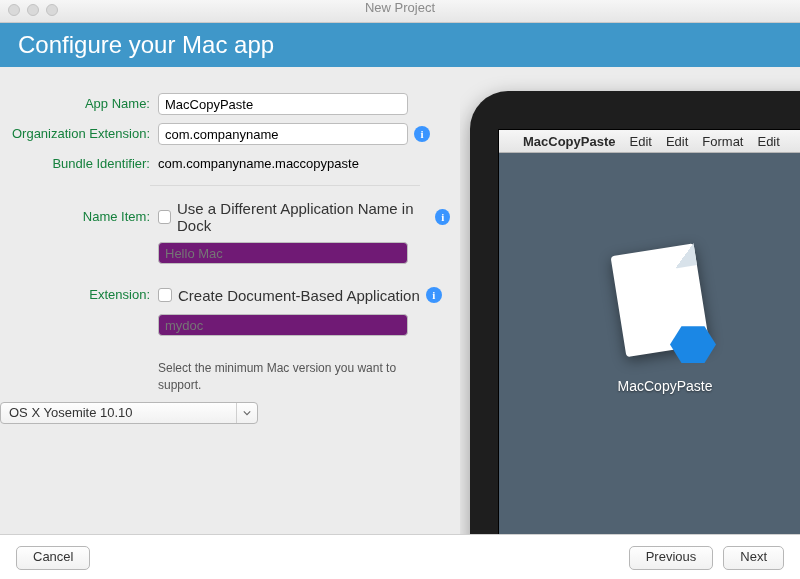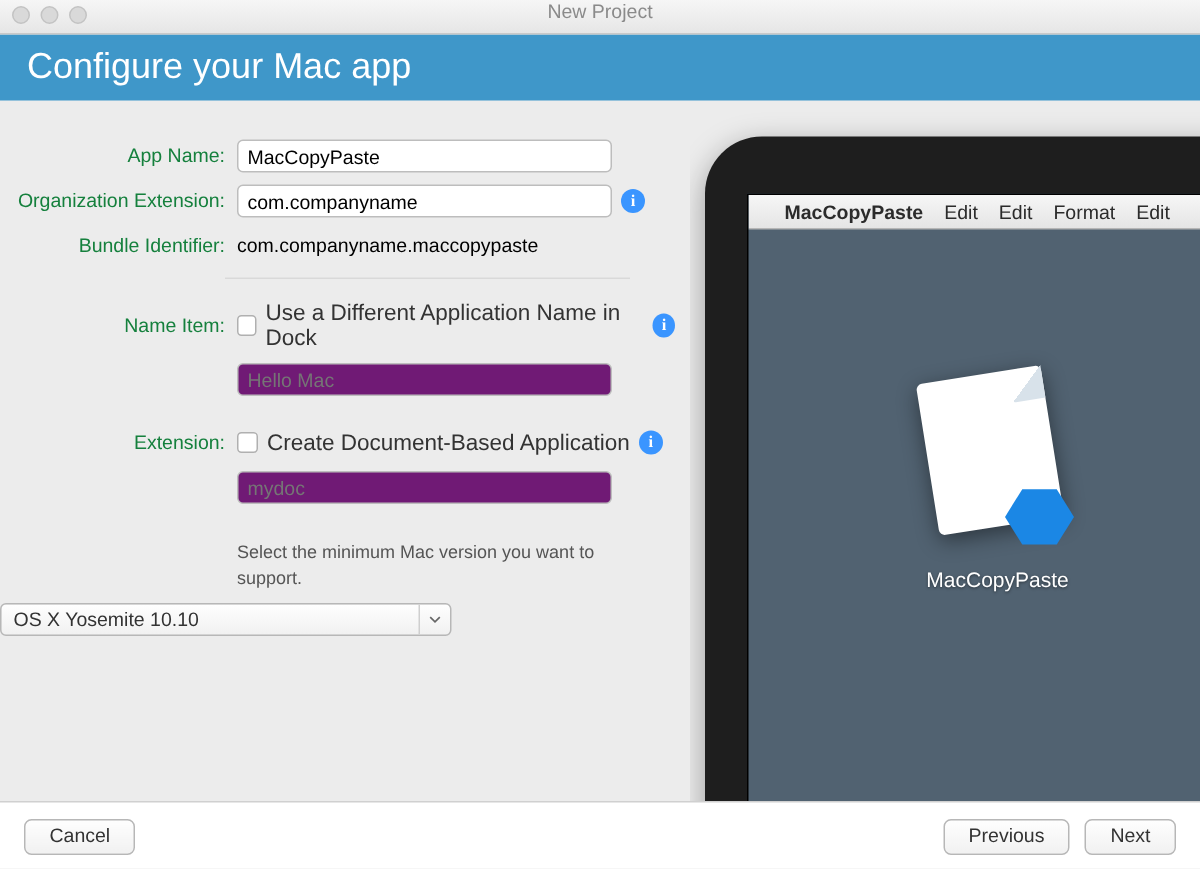--- a/index.html
+++ b/index.html
@@ -22,7 +22,7 @@
 .chklabel{font-size:15px;color:#333}
 .hr{border:none;border-top:1px solid #d9d9d9;margin:10px 0 14px 150px;width:270px}
 .helptext{font-size:12px;color:#555;width:260px;line-height:1.4}
-.select{display:flex;width:301px;height:22px;border:1px solid #b7b7b7;border-radius:4px;background:linear-gradient(#fefefe,#f1f1f1);box-sizing:border-box;overflow:hidden}
+.select{display:flex;width:258px;height:22px;border:1px solid #b7b7b7;border-radius:4px;background:linear-gradient(#fefefe,#f1f1f1);box-sizing:border-box;overflow:hidden}
 .select .sval{flex:1;padding:0 8px;line-height:20px;font-size:13px}
 .select .sar{width:20px;border-left:1px solid #cfcfcf;display:flex;align-items:center;justify-content:center}
 .select .sar svg{width:8px;height:8px}

